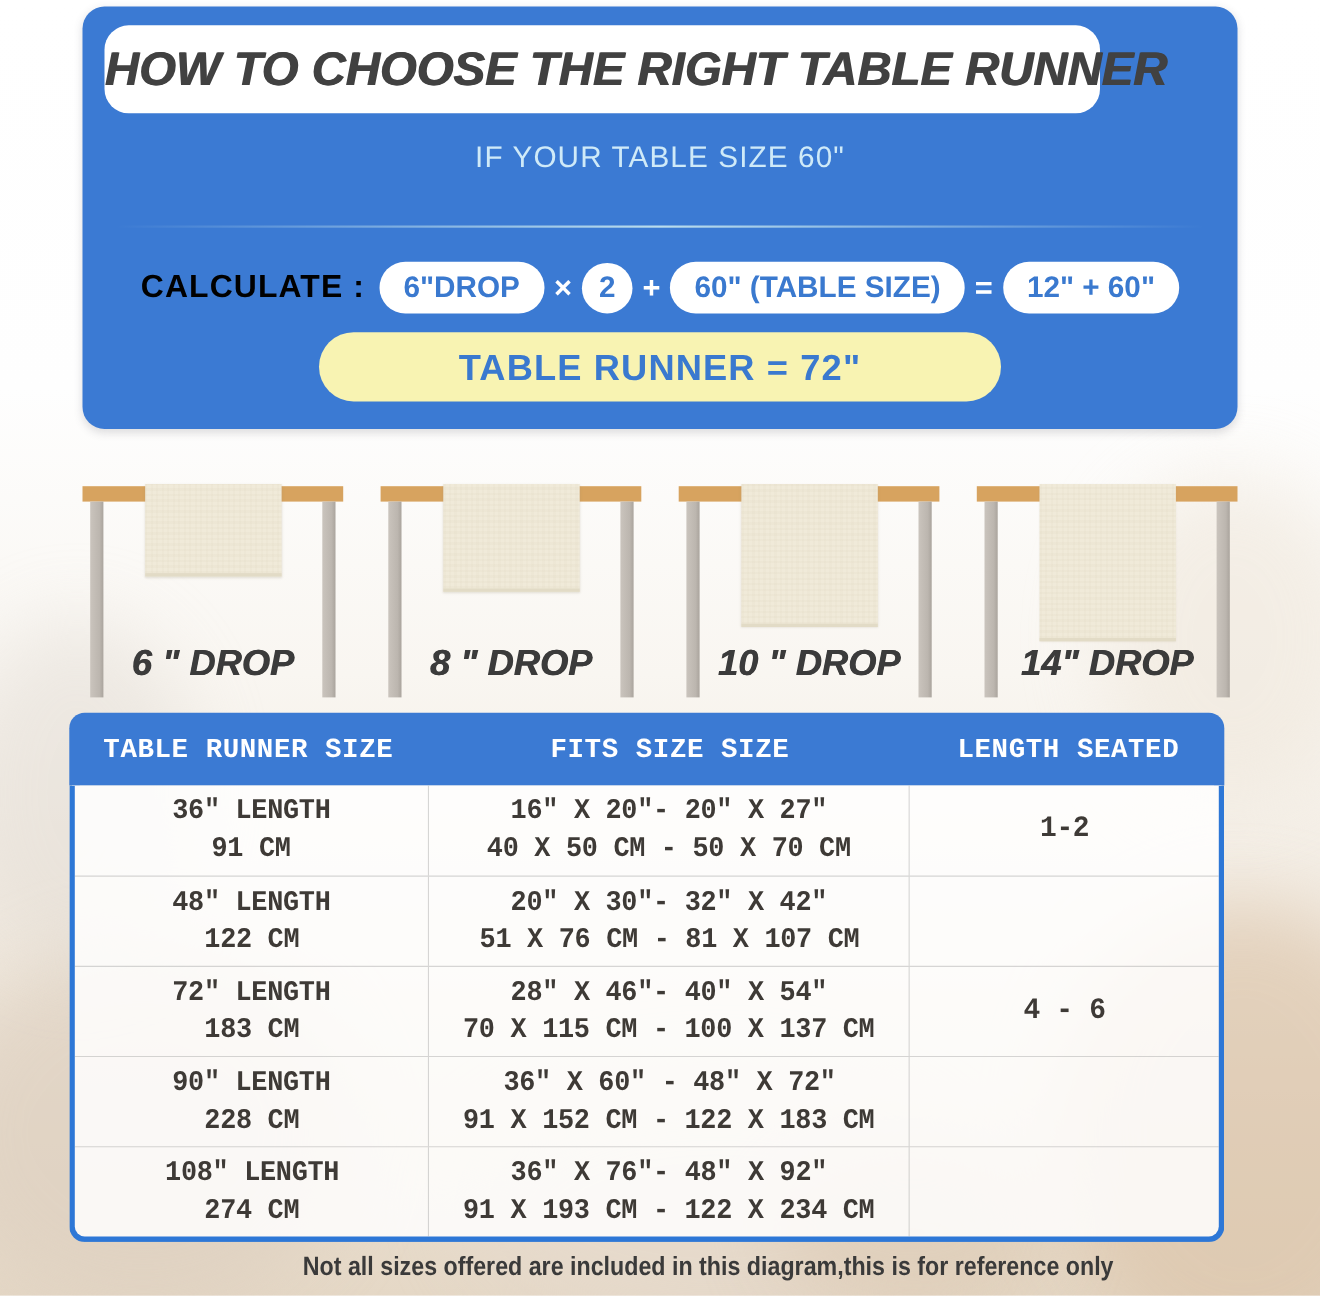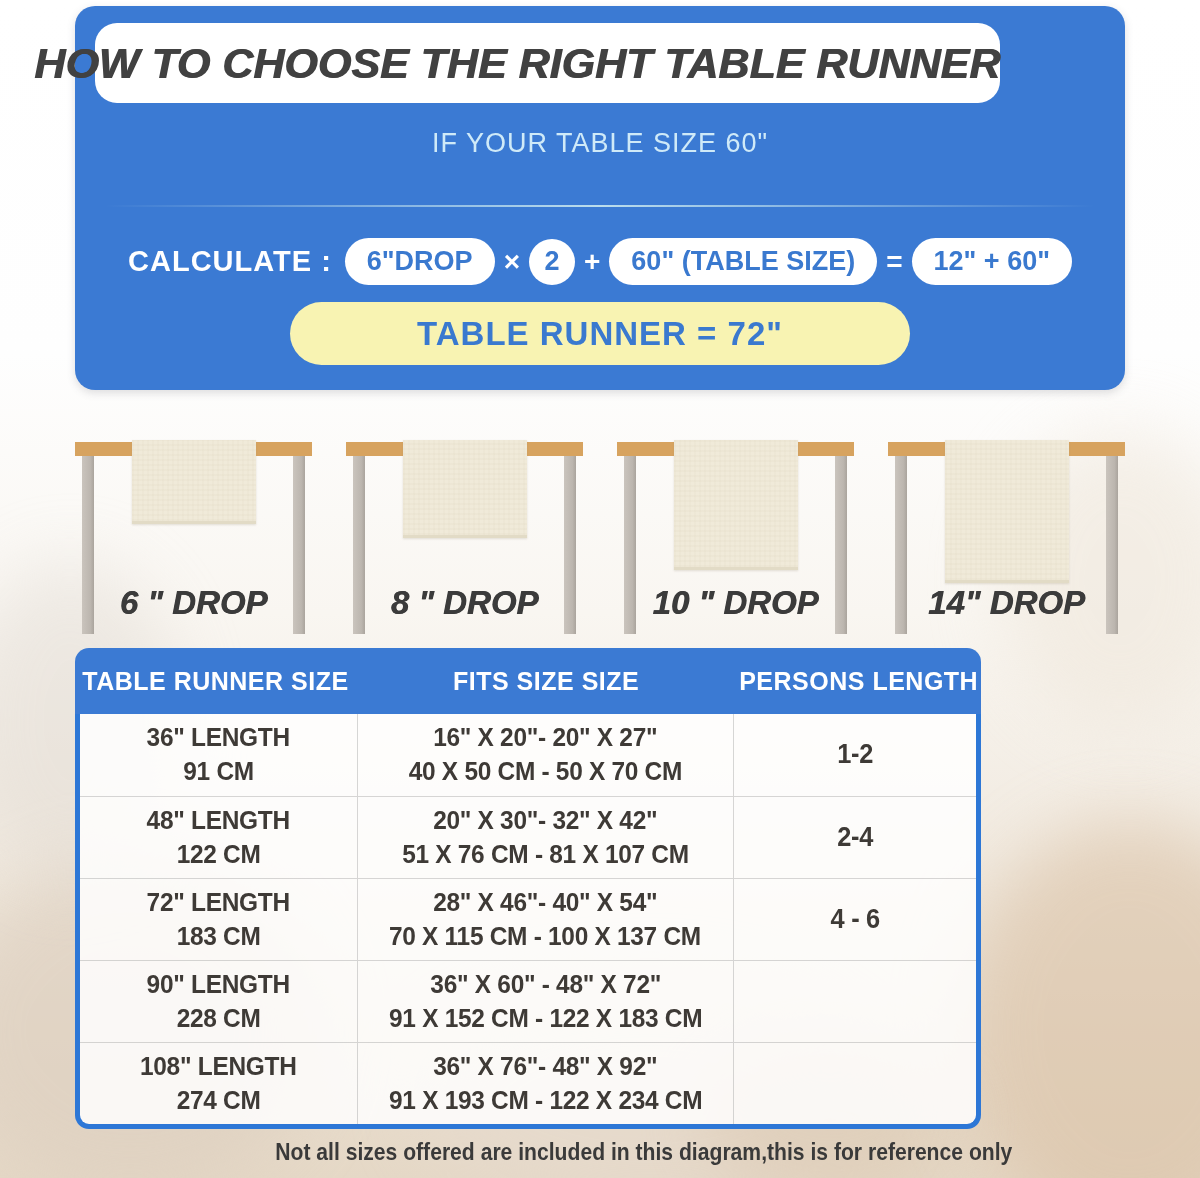--- a/index.html
+++ b/index.html
@@ -23,7 +23,7 @@
   .hero { position:absolute; left:75px; top:6px; width:1050px; height:384px;
     background:#3b7ad3; border-radius:20px; box-shadow:0 3px 8px rgba(80,80,90,.18); }
   .title-box { position:absolute; left:20px; top:17px; width:905px; height:80px;
-    background:#ffffff; border-radius:22px; display:flex; align-items:center; justify-content:flex-end; }
+    background:#ffffff; border-radius:22px; display:flex; align-items:center; justify-content:flex-start; }
   .title-box h1 { font-size:43px; font-weight:bold; font-style:italic; color:#414141;
     letter-spacing:0; white-space:nowrap; text-shadow:1px 0 0 #414141; }
   .sub1 { position:absolute; top:122px; width:100%; text-align:center;

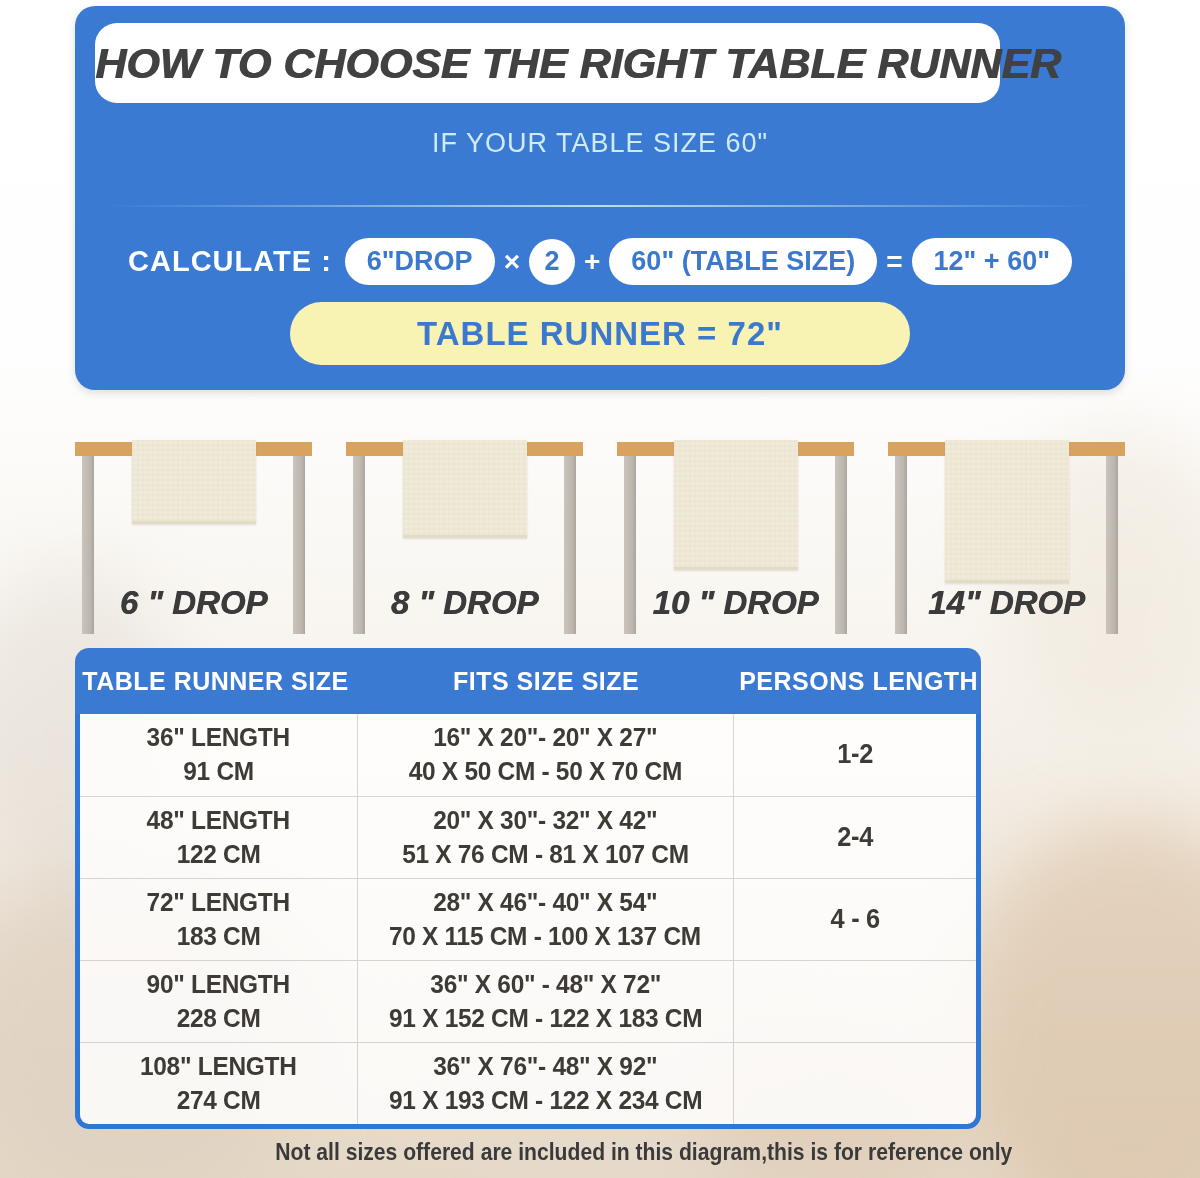--- a/index.html
+++ b/index.html
@@ -35,7 +35,7 @@
 
   .calc-row { position:absolute; top:232px; left:0; width:100%;
     display:flex; align-items:center; justify-content:center; gap:9px; }
-  .calc-label { color:#ffffff; font-weight:bold; font-size:29px; letter-spacing:1px; margin-right:4px; white-space:nowrap; }
+  .calc-label { color:#000000; font-weight:bold; font-size:29px; letter-spacing:1px; margin-right:4px; white-space:nowrap; }
   .pill { background:#ffffff; color:#3a79cf; font-weight:bold; font-size:27px;
     padding:8px 22px; border-radius:26px; white-space:nowrap; }
   .pill.circle { width:46px; height:46px; padding:0; border-radius:50%;

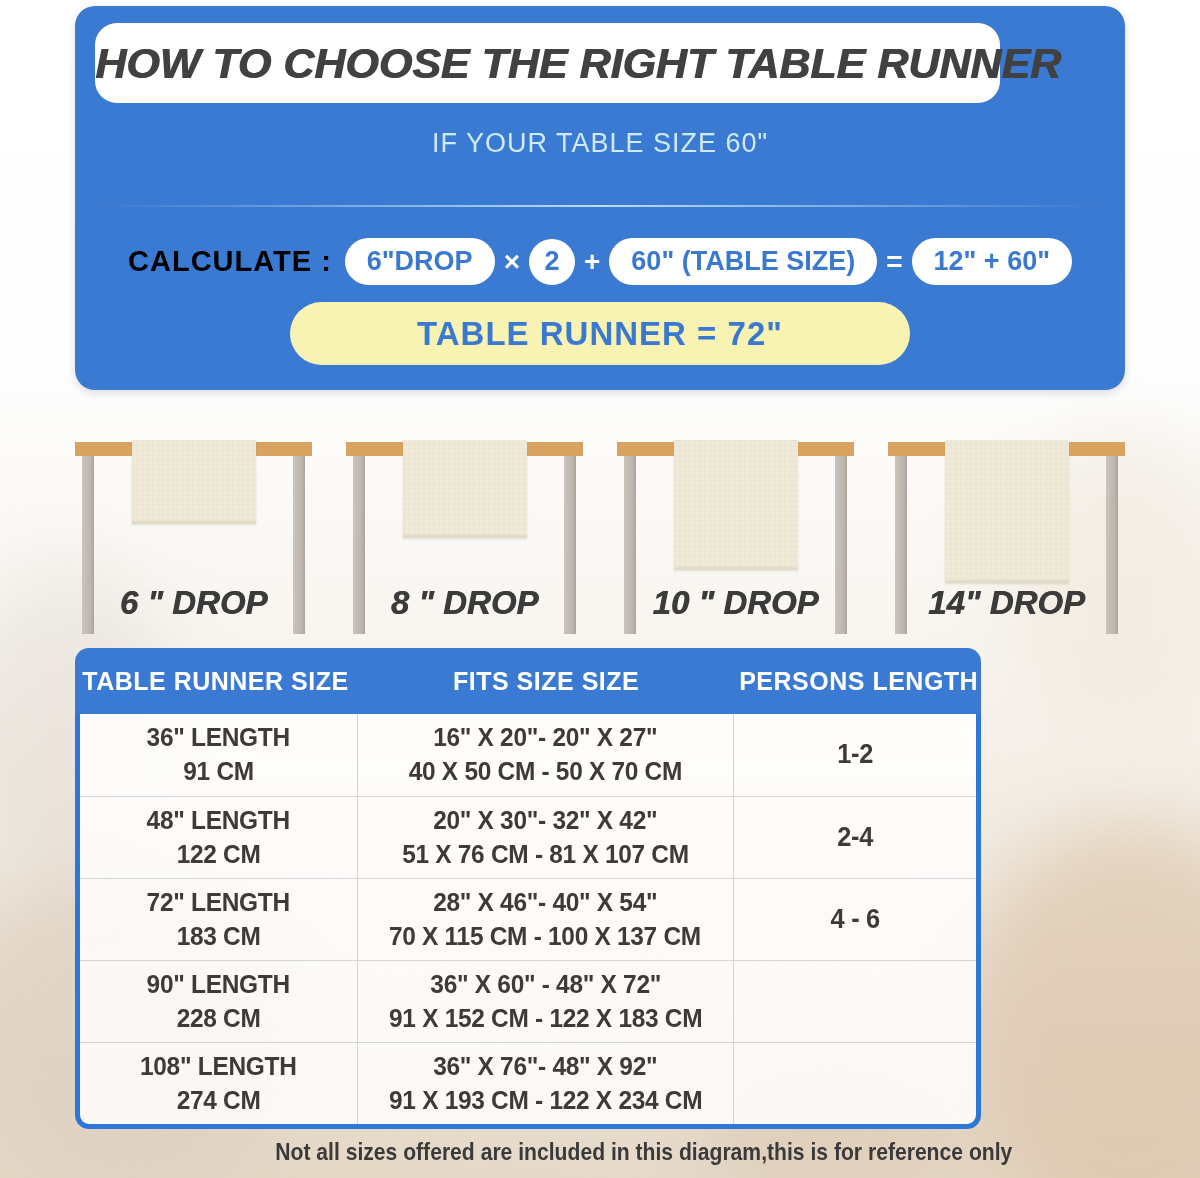--- a/index.html
+++ b/index.html
@@ -69,7 +69,7 @@
     text-shadow:0.6px 0 0 #3b3b3b; white-space:nowrap; }
 
   
-  .size-table { position:absolute; left:75px; top:648px; width:906px; }
+  .size-table { position:absolute; left:63px; top:648px; width:1050px;font-family:Liberation Mono, monospace; }
   .thead { height:66px; background:#3b7ad3; border-radius:14px 14px 0 0;
     display:grid; grid-template-columns:31% 42% 27%; align-items:center; }
   .thead .hcell { text-align:center; color:#ffffff; font-weight:bold; font-size:25px; letter-spacing:.5px; }

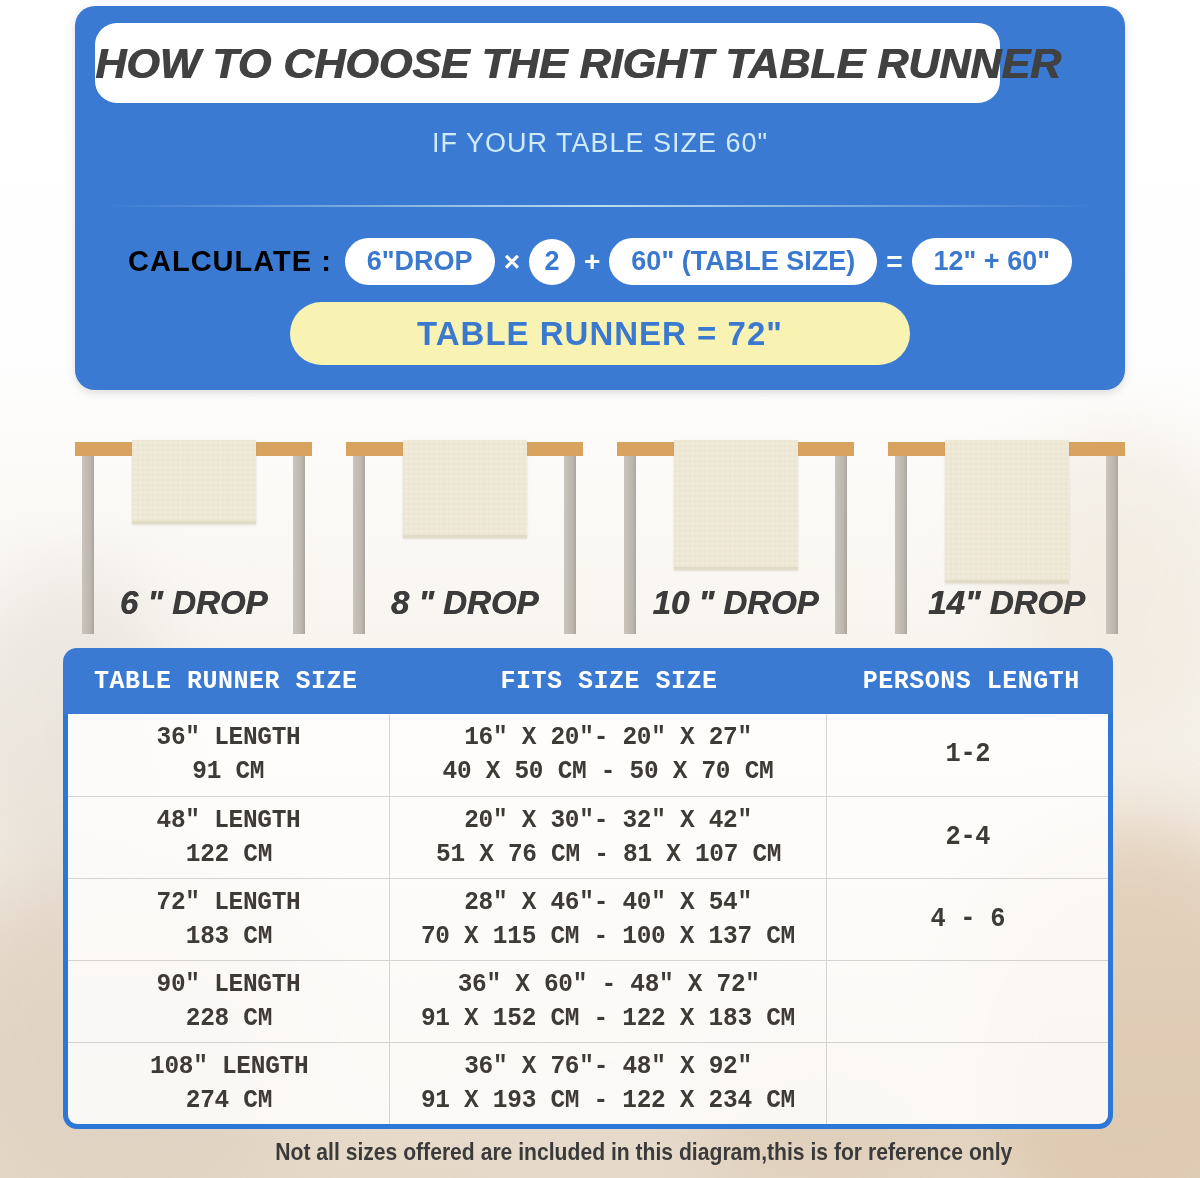--- a/index.html
+++ b/index.html
@@ -156,7 +156,7 @@
     <div class="thead">
       <div class="hcell">TABLE RUNNER SIZE</div>
       <div class="hcell">FITS SIZE SIZE</div>
-      <div class="hcell">PERSONS LENGTH</div>
+      <div class="hcell">LENGTH SEATED</div>
     </div>
     <div class="tbody">
 

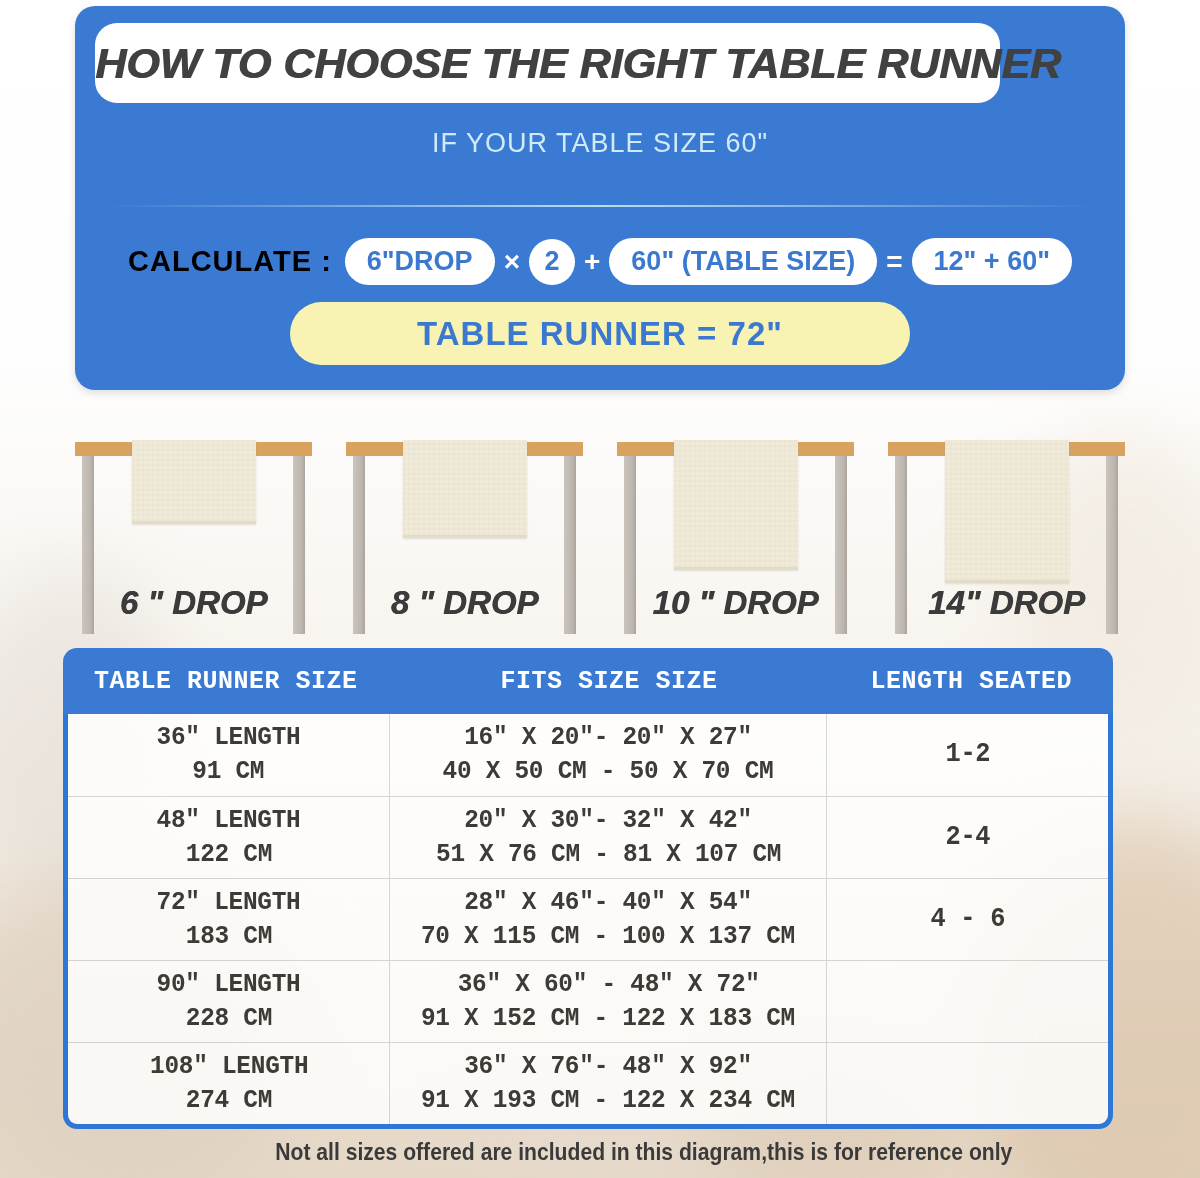--- a/index.html
+++ b/index.html
@@ -183,9 +183,6 @@
           <span class="ln">20" X 30"- 32" X 42"</span>
           <span class="ln">51 X 76 CM - 81 X 107 CM</span>
         </div>
-        <div class="tcell c3">
-          <span class="ln">2-4</span>
-        </div>
       </div>
 
       <div class="trow">

